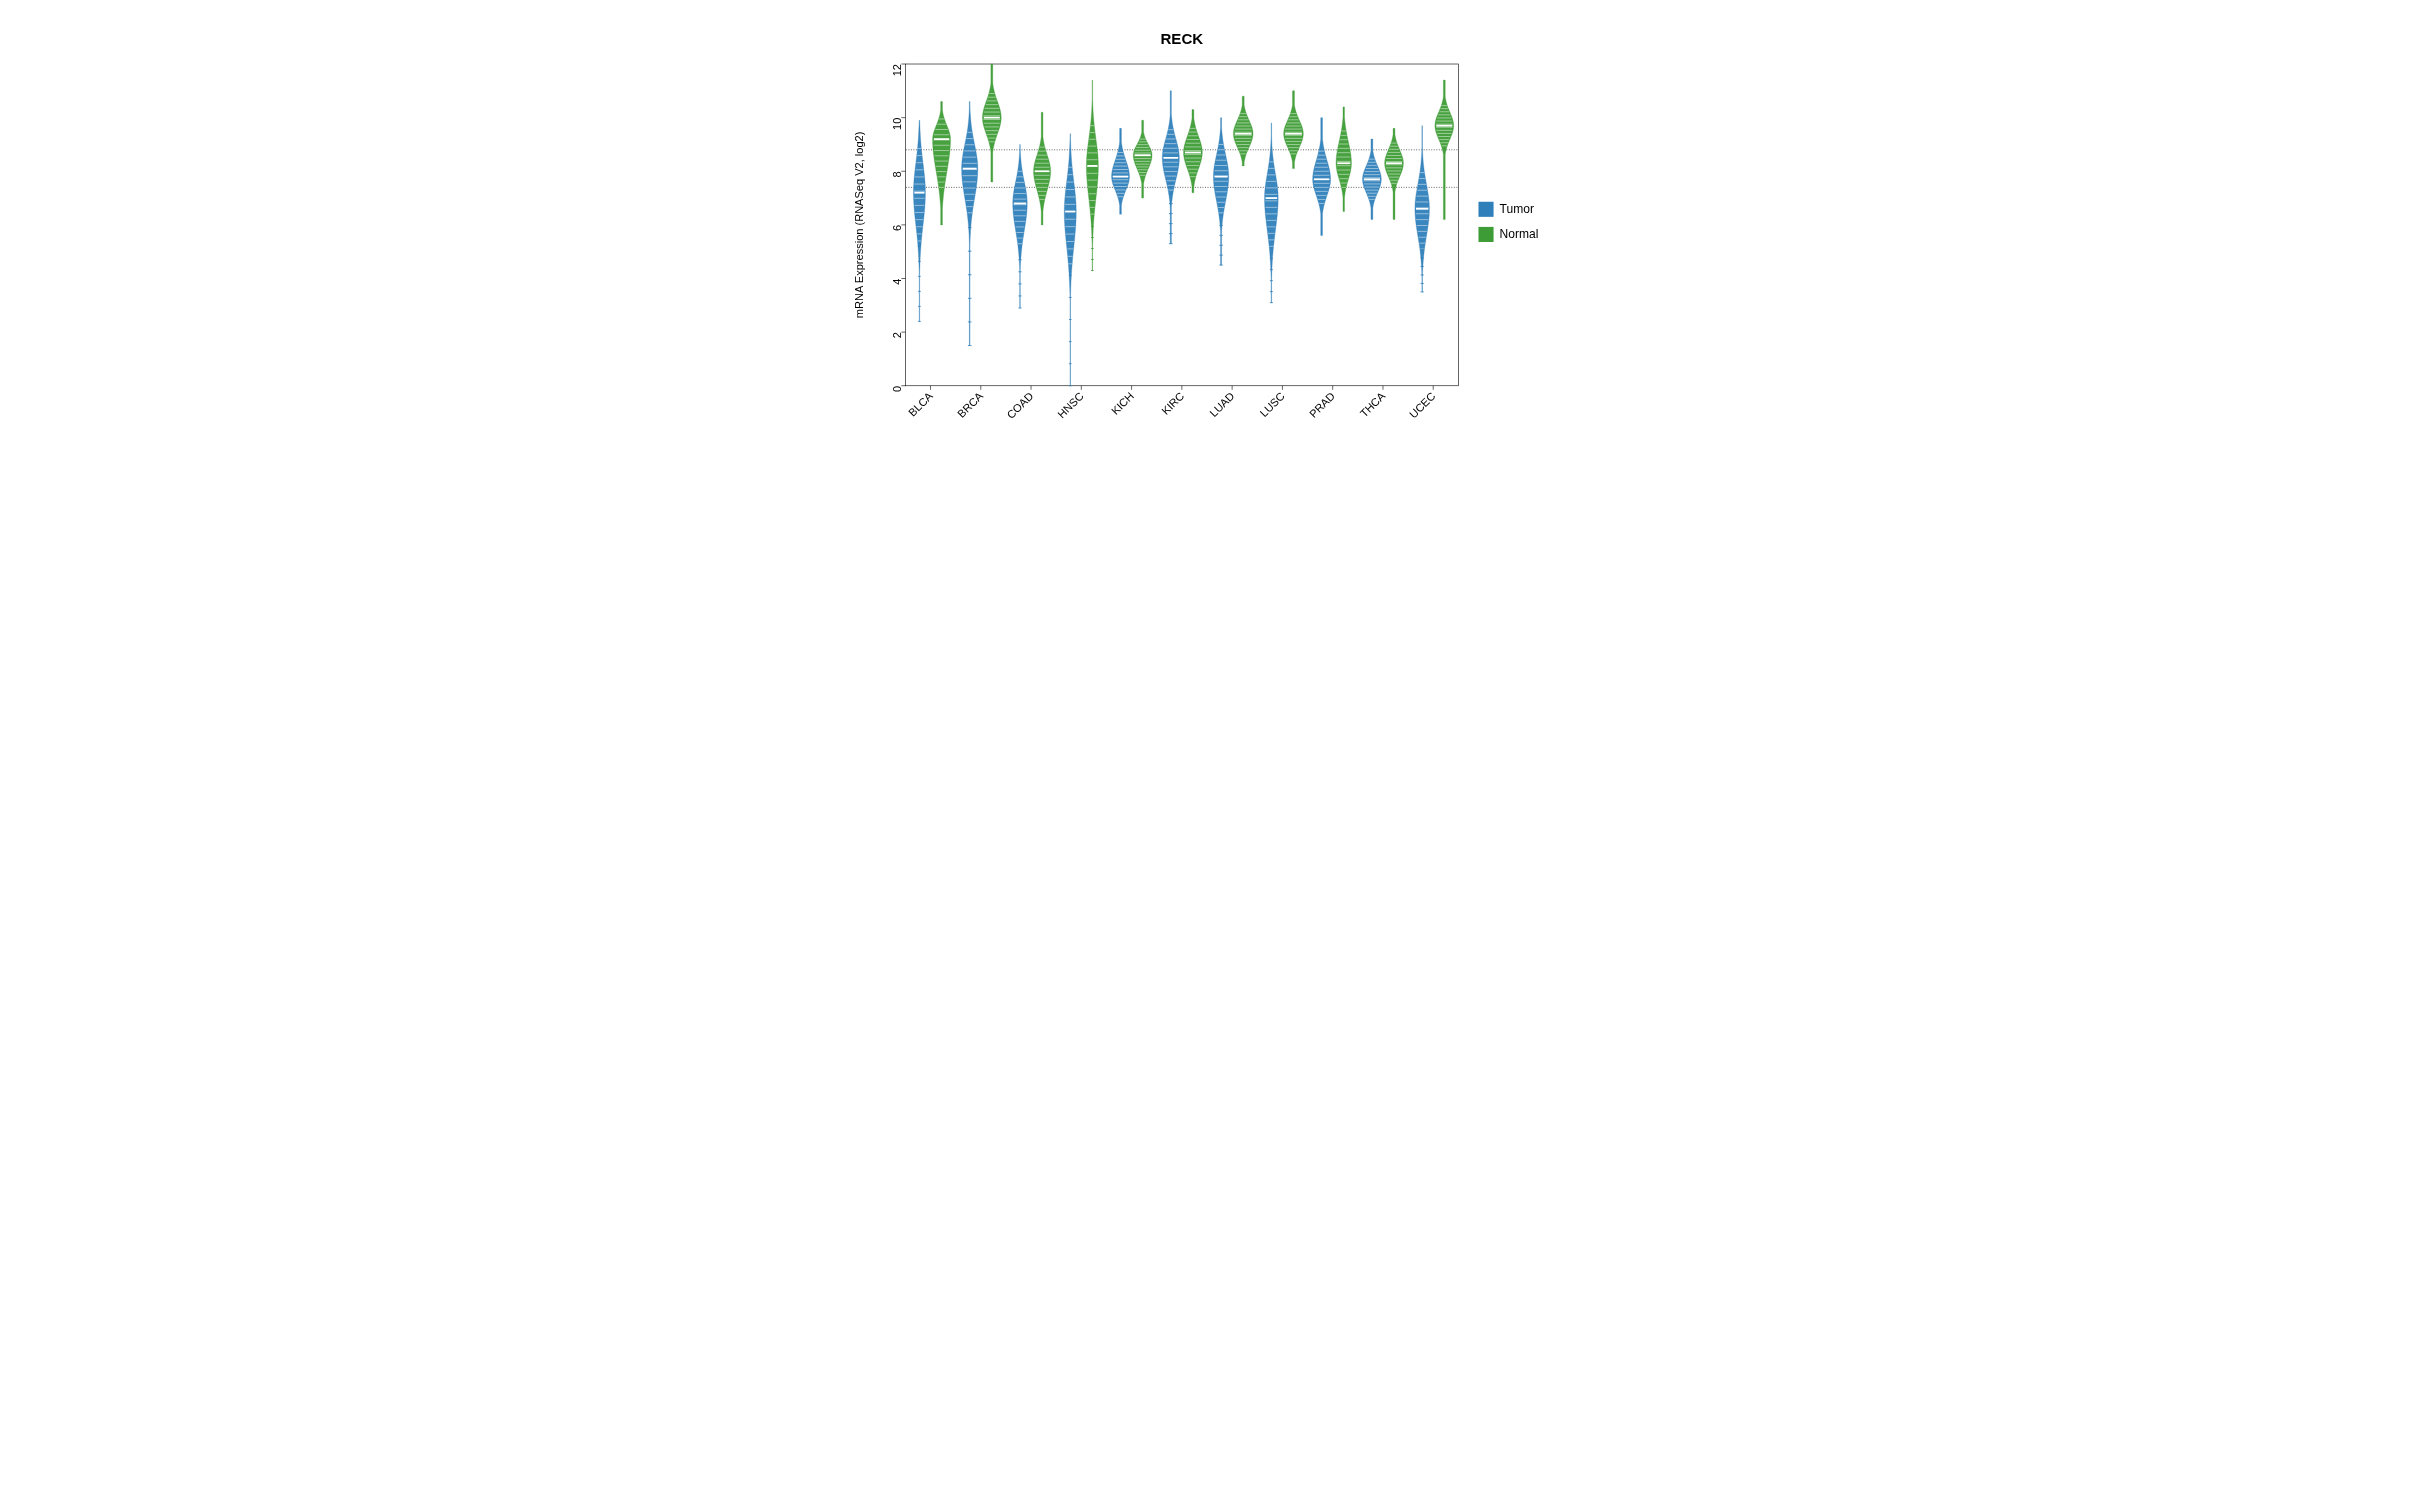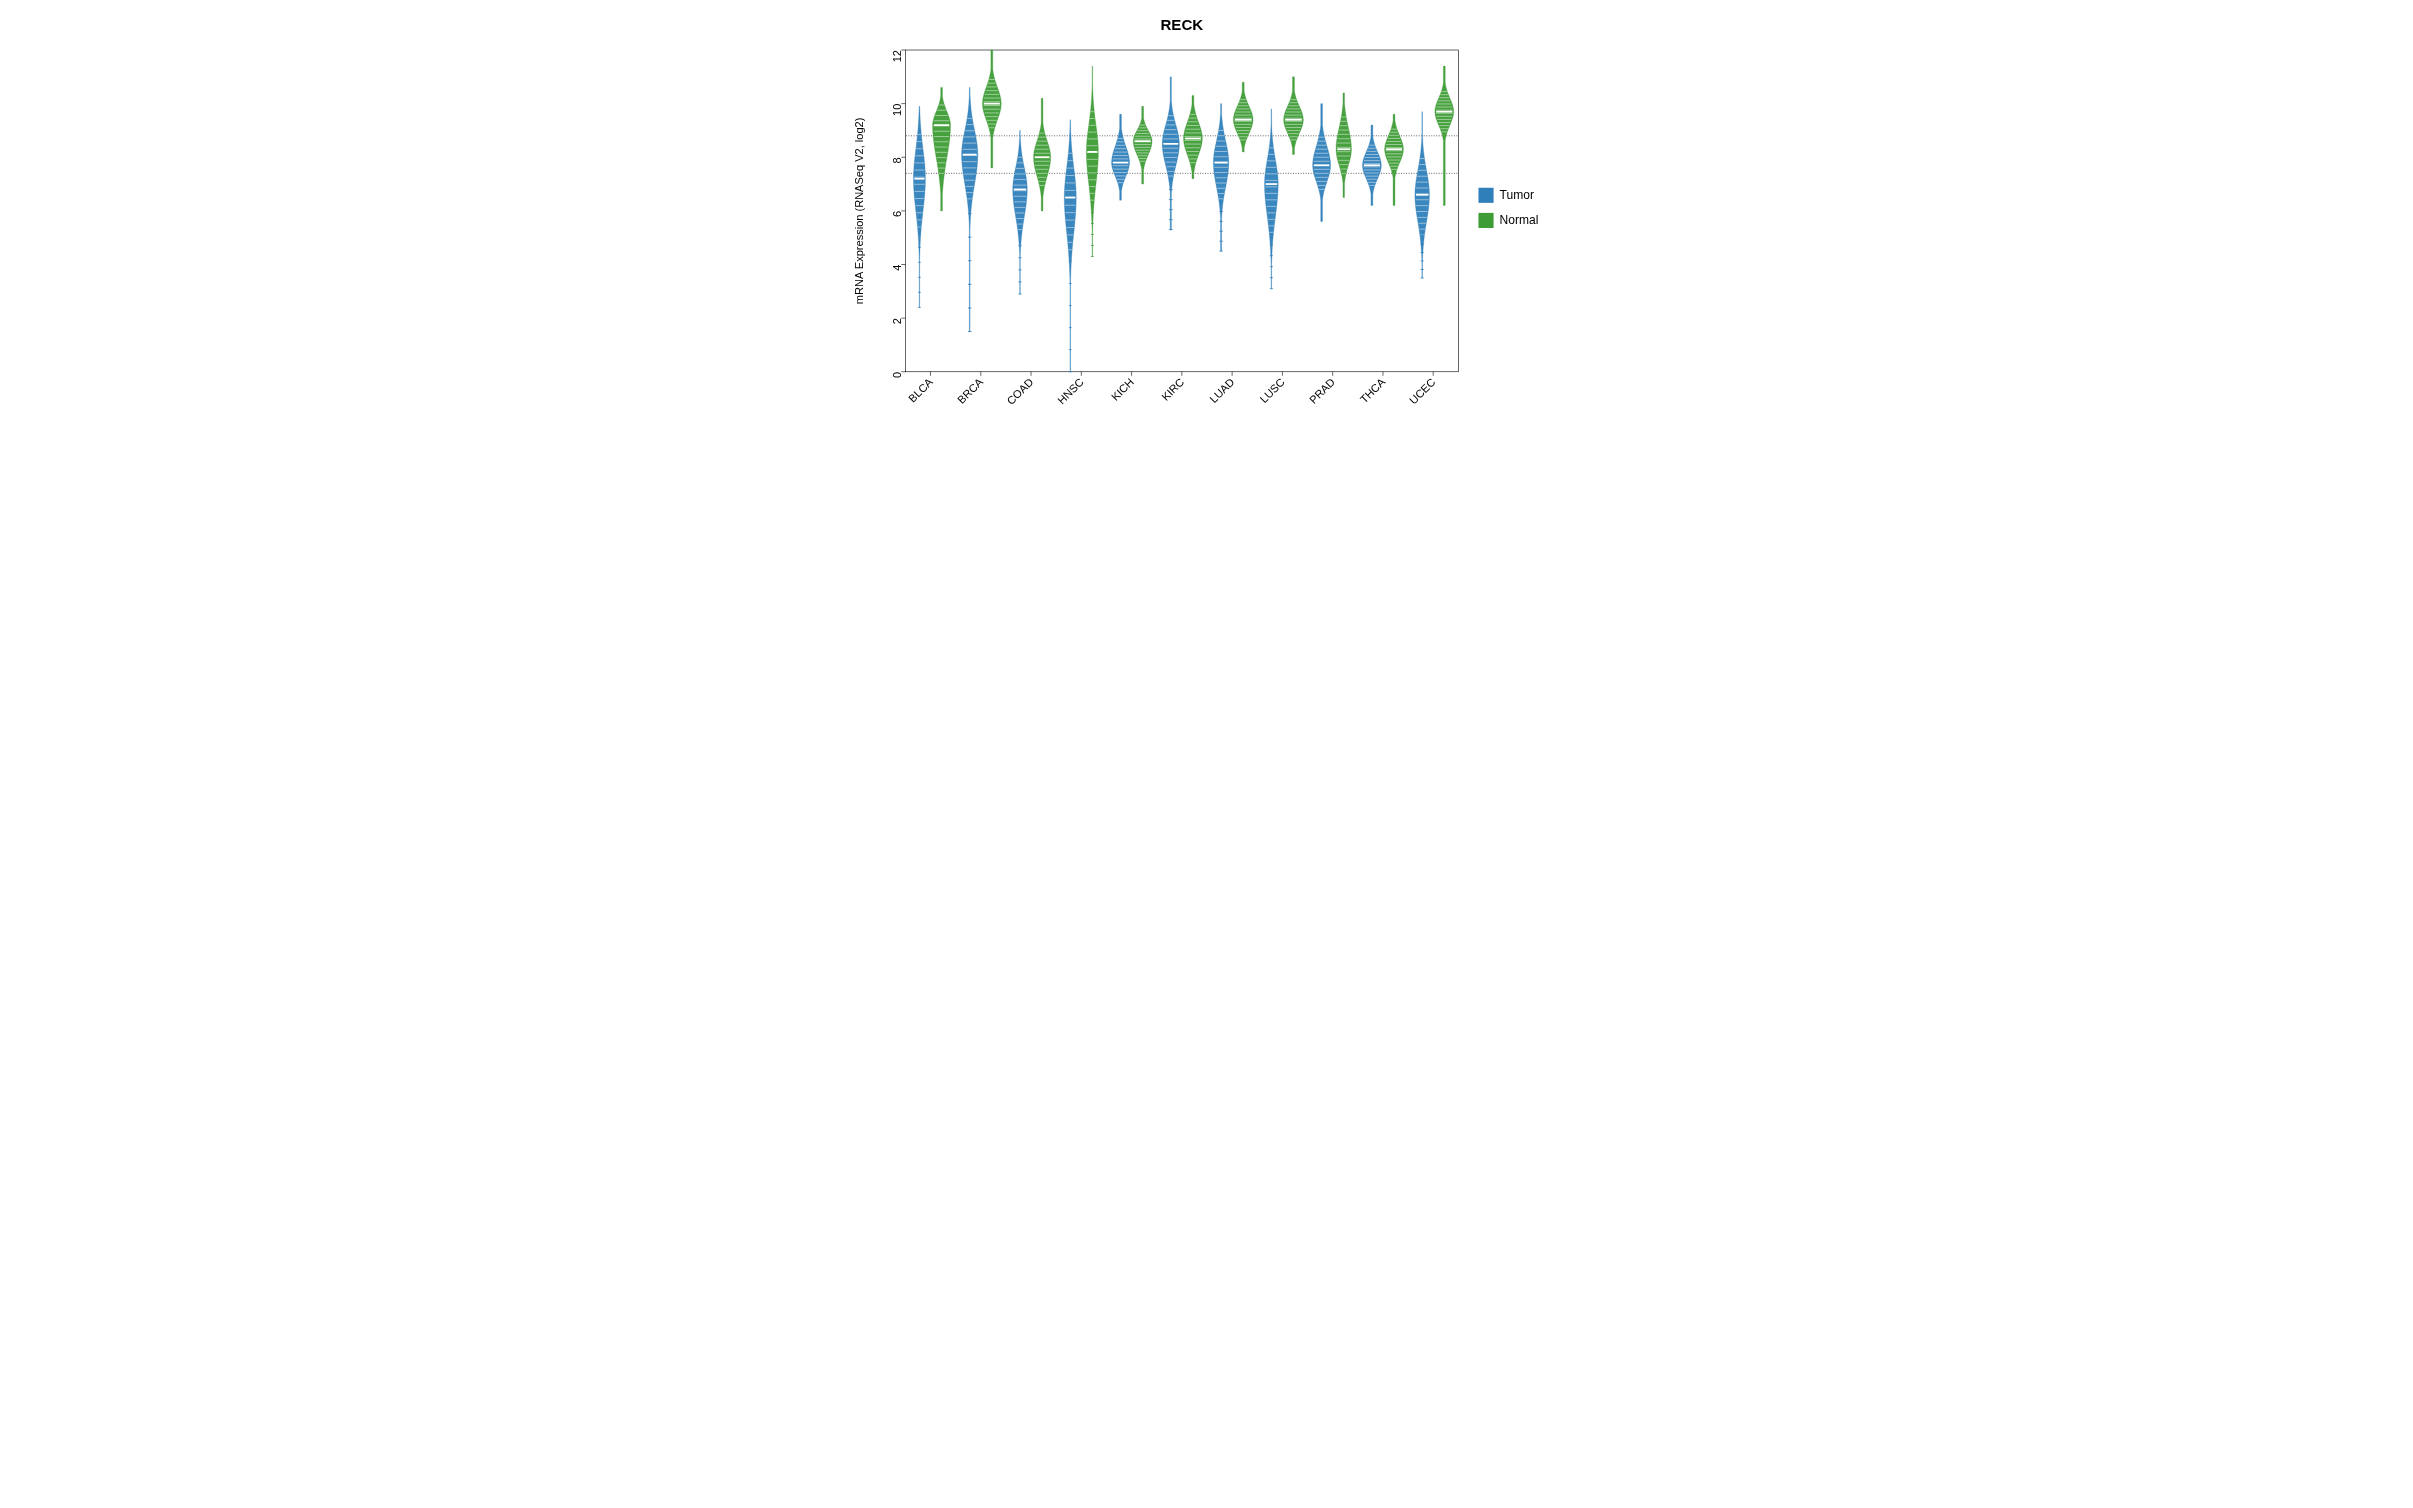--- a/index.html
+++ b/index.html
@@ -12,7 +12,7 @@
     position: relative;
     width: 734px;
     height: 459px;
-    margin: 2px auto;
+    margin: 16px auto;
   }
   svg { display: block; }
   .axis-label {

